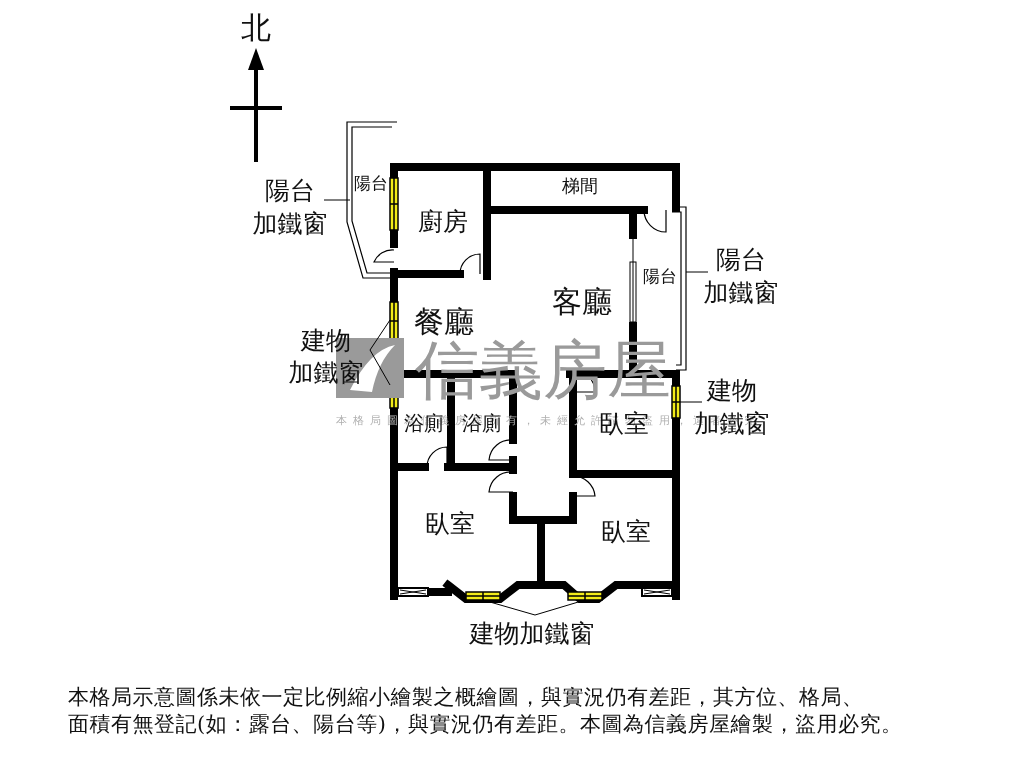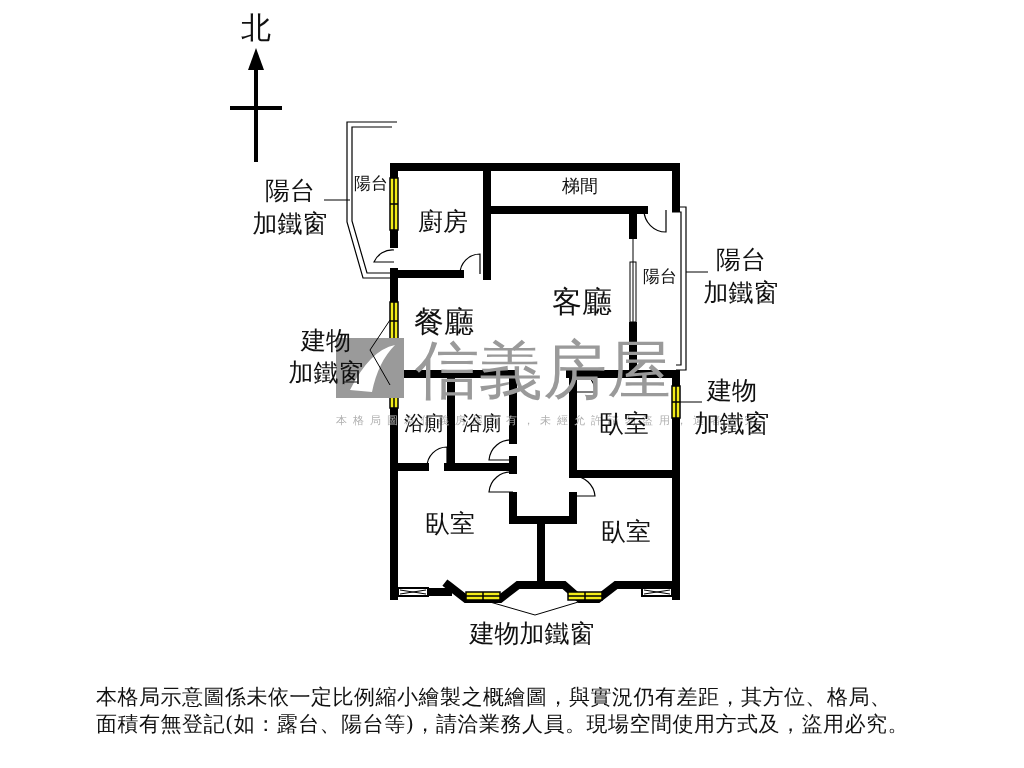--- a/index.html
+++ b/index.html
@@ -8,7 +8,7 @@
   .lbl { font-family: "DejaVu Serif", "Liberation Serif", serif; fill: #111; }
   .wm { font-family: "DejaVu Sans", "Liberation Sans", sans-serif; fill: #9a9a9a; }
   .wm-small { font-family: "DejaVu Sans", "Liberation Sans", sans-serif; fill: #b0b0b0; }
-  #disclaimer { position: absolute; left: 96px; top: 684px; width: 900px; font-size: 21px; line-height: 27px; color: #111; font-family: "DejaVu Serif", "Liberation Serif", serif; letter-spacing: 0.5px; }
+  #disclaimer { position: absolute; left: 68px; top: 684px; width: 900px; font-size: 21px; line-height: 27px; color: #111; font-family: "DejaVu Serif", "Liberation Serif", serif; letter-spacing: 0.5px; }
   #disclaimer div { white-space: nowrap; }
 </style>
 </head>

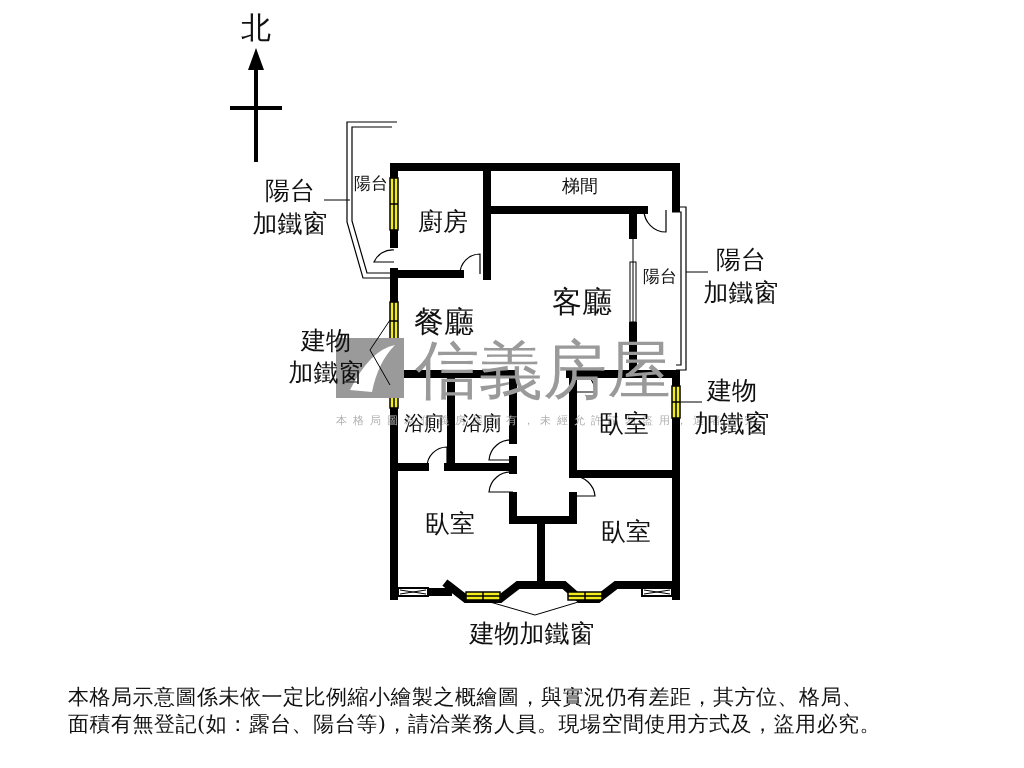--- a/index.html
+++ b/index.html
@@ -162,7 +162,7 @@
 
 <div id="disclaimer">
   <div>本格局示意圖係未依一定比例縮小繪製之概繪圖，與實況仍有差距，其方位、格局、</div>
-  <div>面積有無登記(如：露台、陽台等)，請洽業務人員。現場空間使用方式及，盜用必究。</div>
+  <div>面積有無登記(如：露台、陽台等)，與實況仍有差距。本圖為信義房屋繪製，盜用必究。</div>
 </div>
 
 </body></html>

